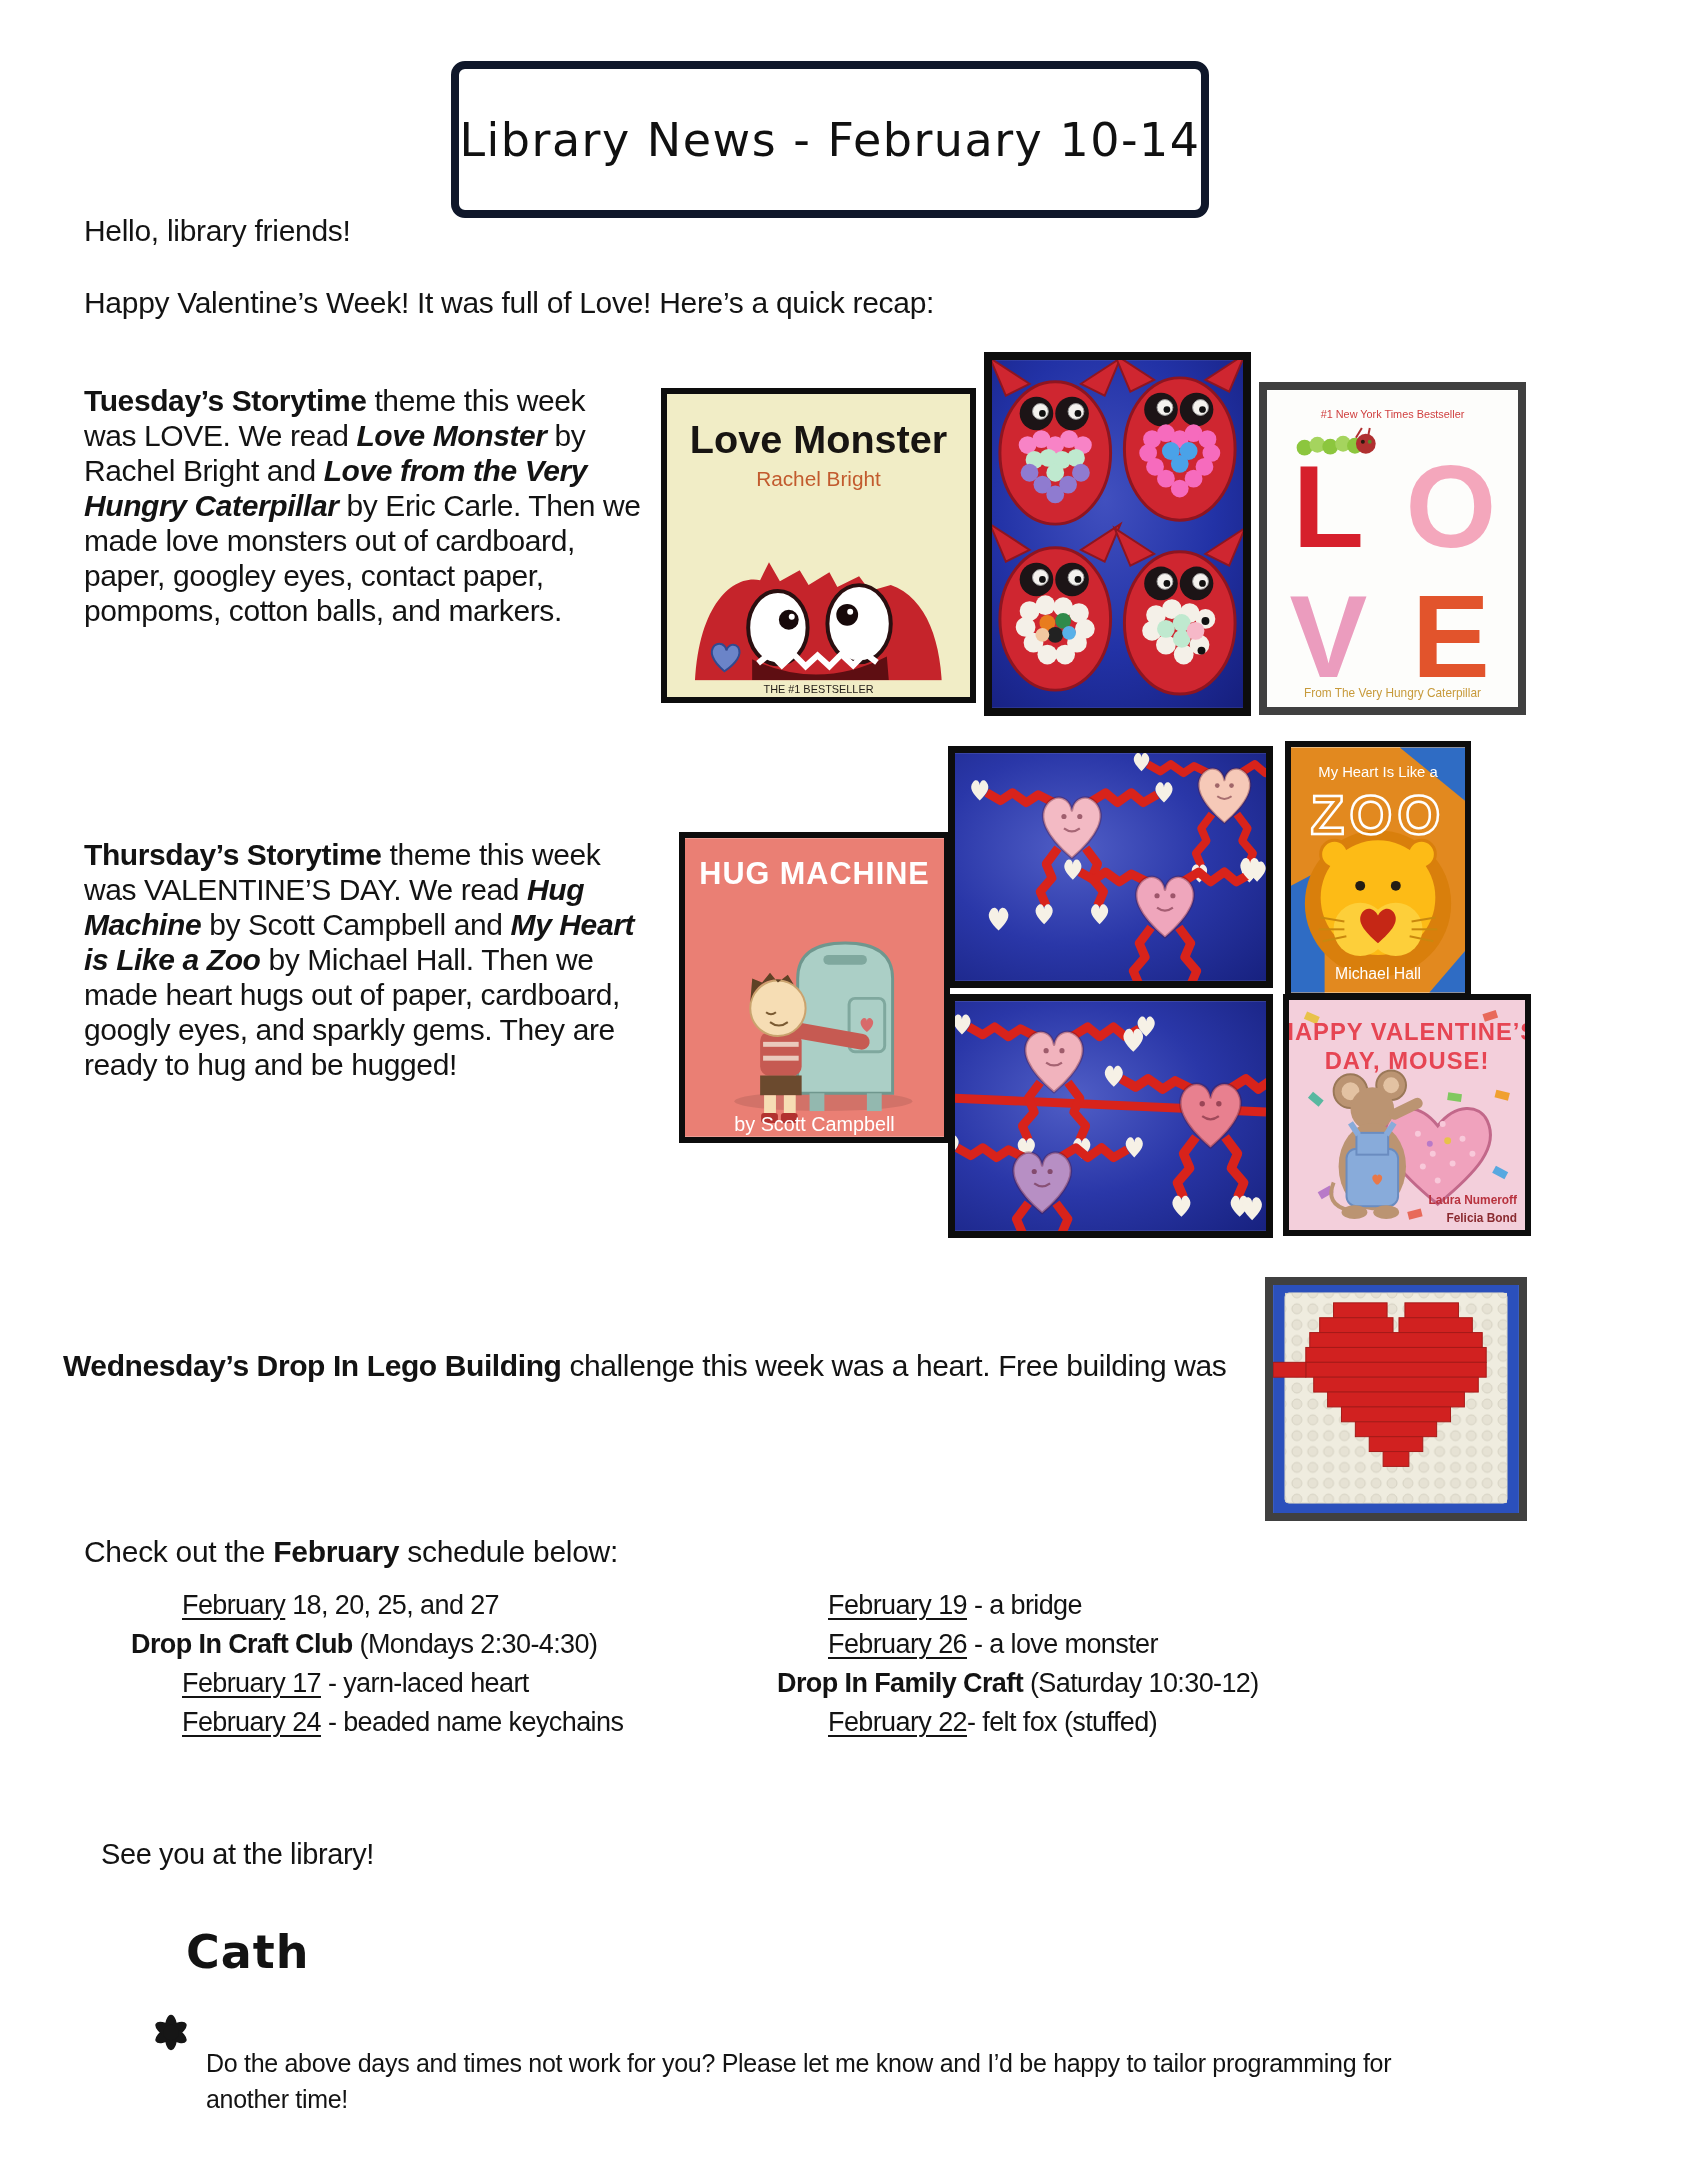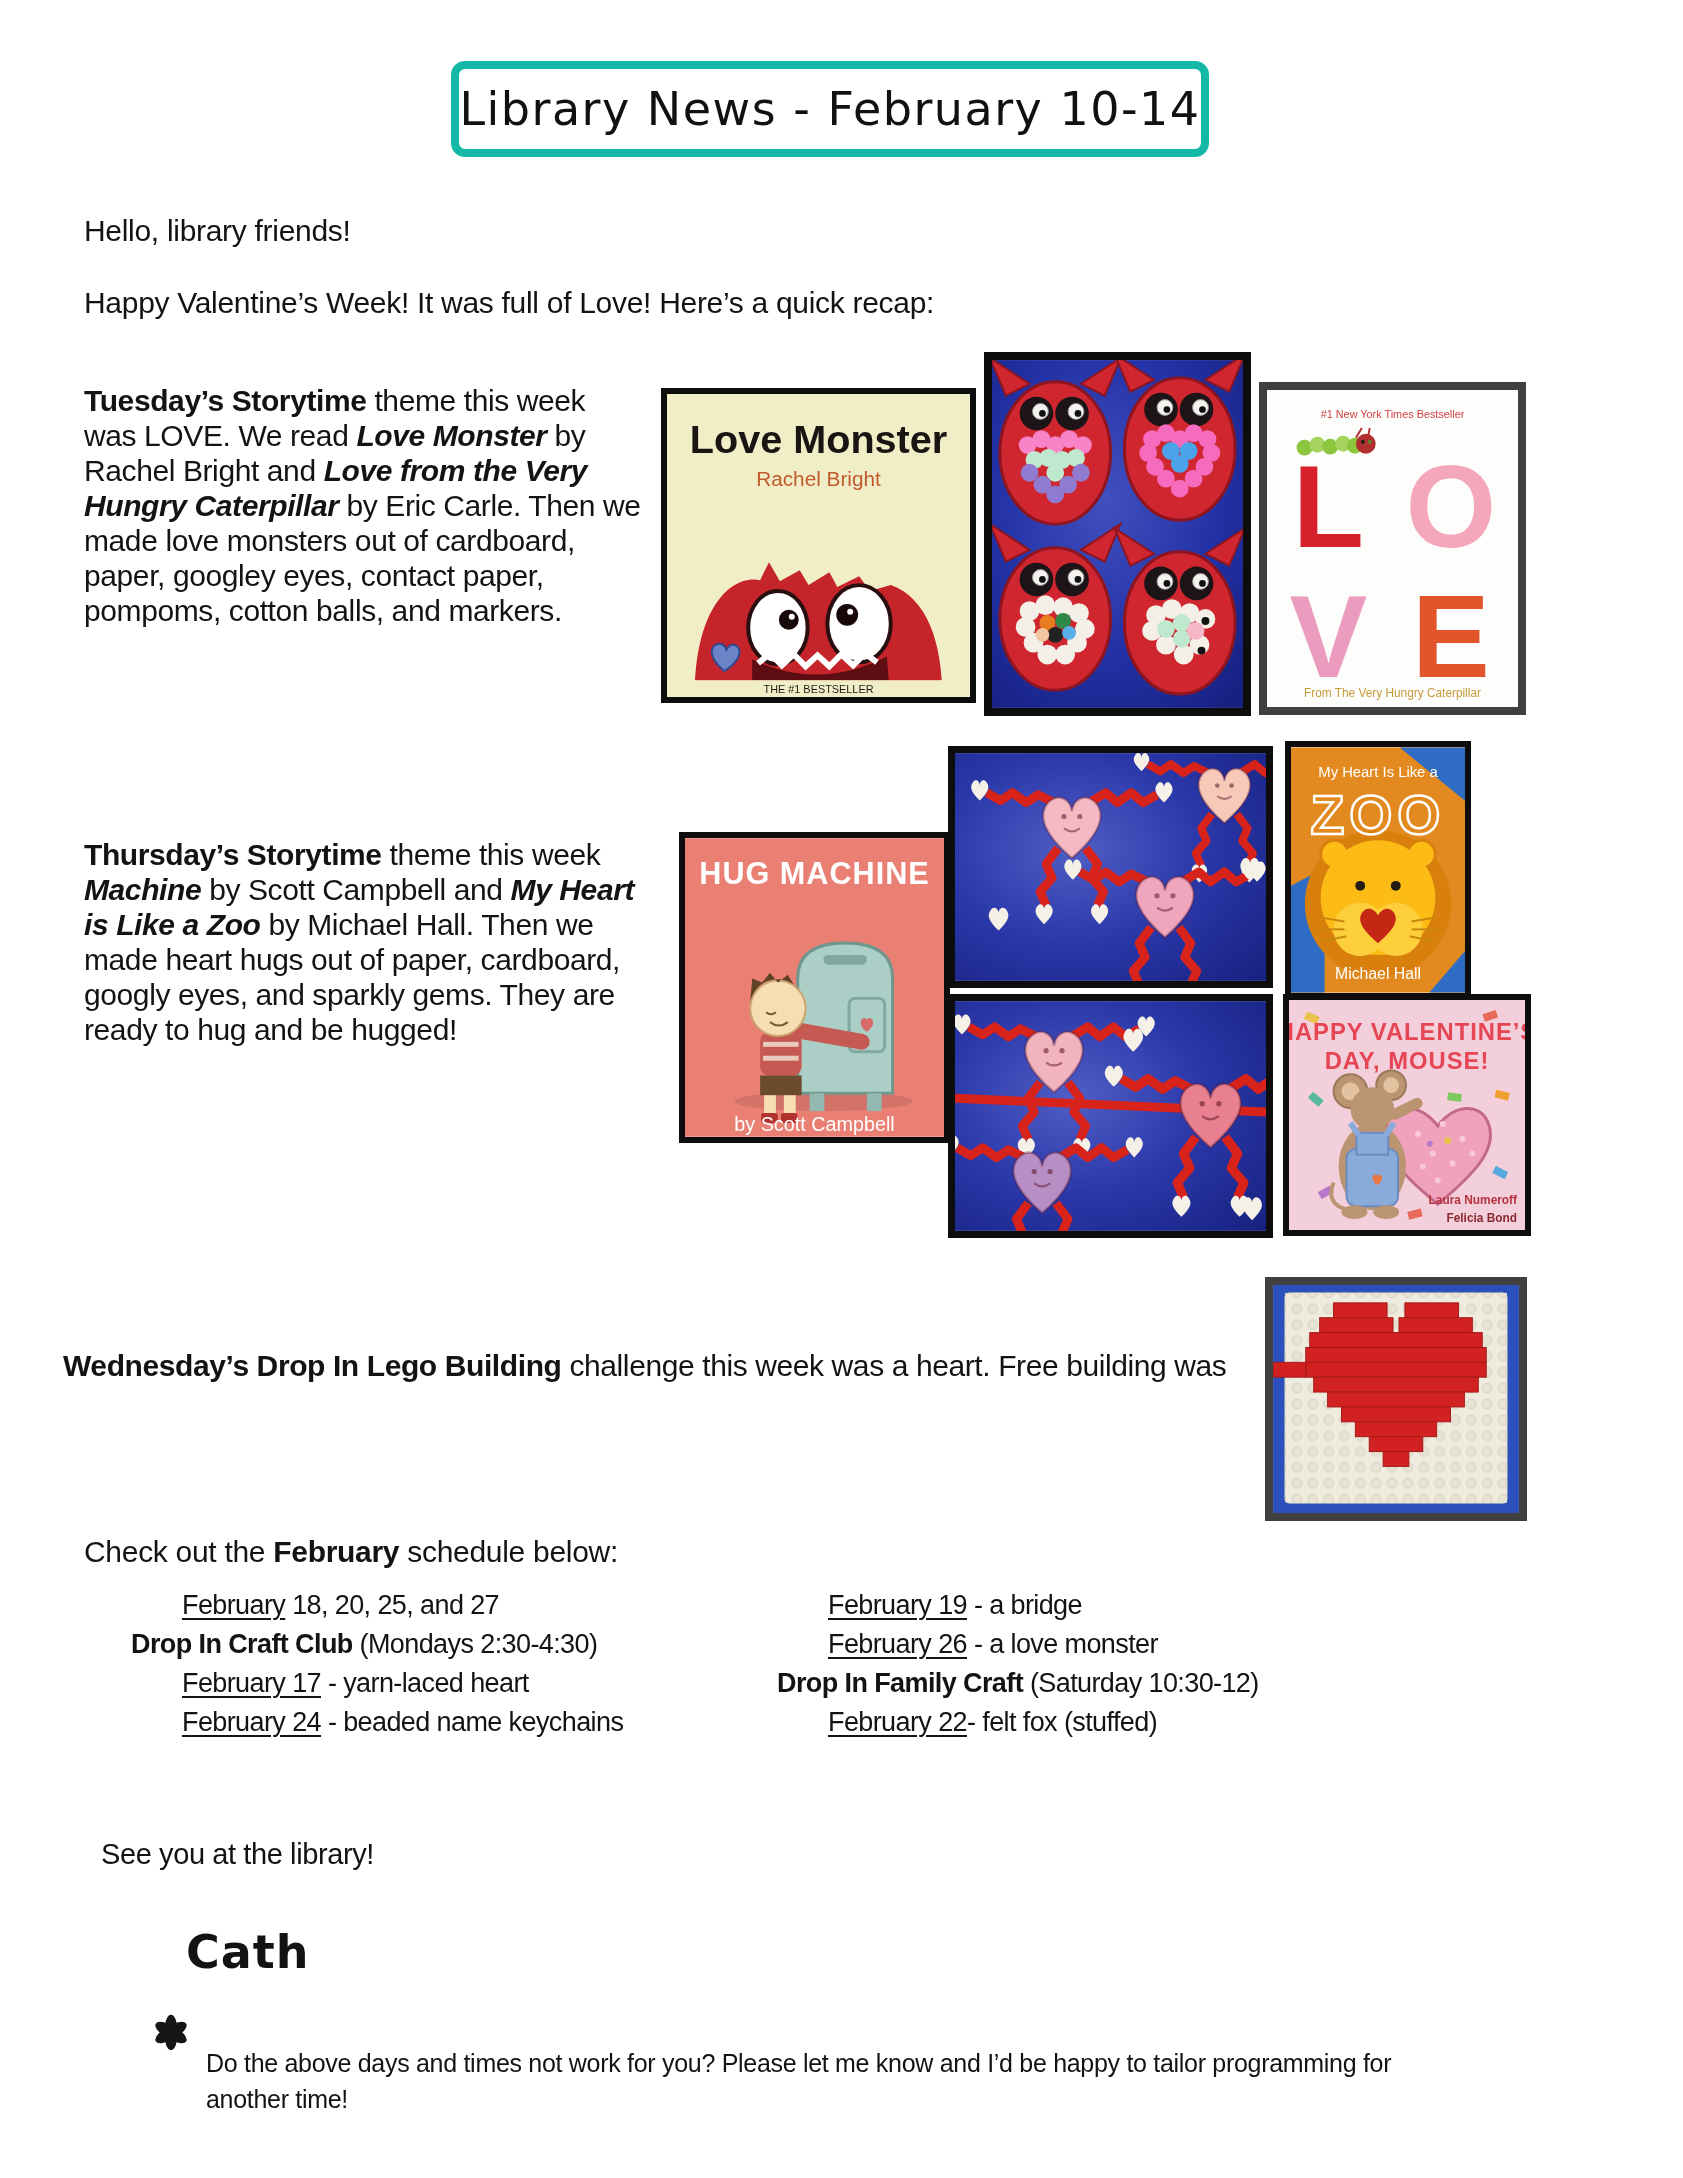--- a/index.html
+++ b/index.html
@@ -12,7 +12,7 @@
   .tl{white-space:pre;}
   .para{font-size:30px;line-height:35px;letter-spacing:-0.4px;}
   .lede{font-size:30px;letter-spacing:-0.3px;white-space:pre;}
-  .titlebox{left:451px;top:61px;width:758px;height:96px;border:8px solid #14b8a6;border-radius:14px;
+  .titlebox{left:451px;top:61px;width:758px;height:157px;border:8px solid #0f172a;border-radius:14px;
             box-sizing:border-box;display:flex;align-items:center;justify-content:center;
             font-family:"DejaVu Sans",sans-serif;font-size:46px;letter-spacing:1.5px;color:#111;}
   .photo{position:absolute;border:8px solid #0d0d0d;box-sizing:content-box;line-height:0;}

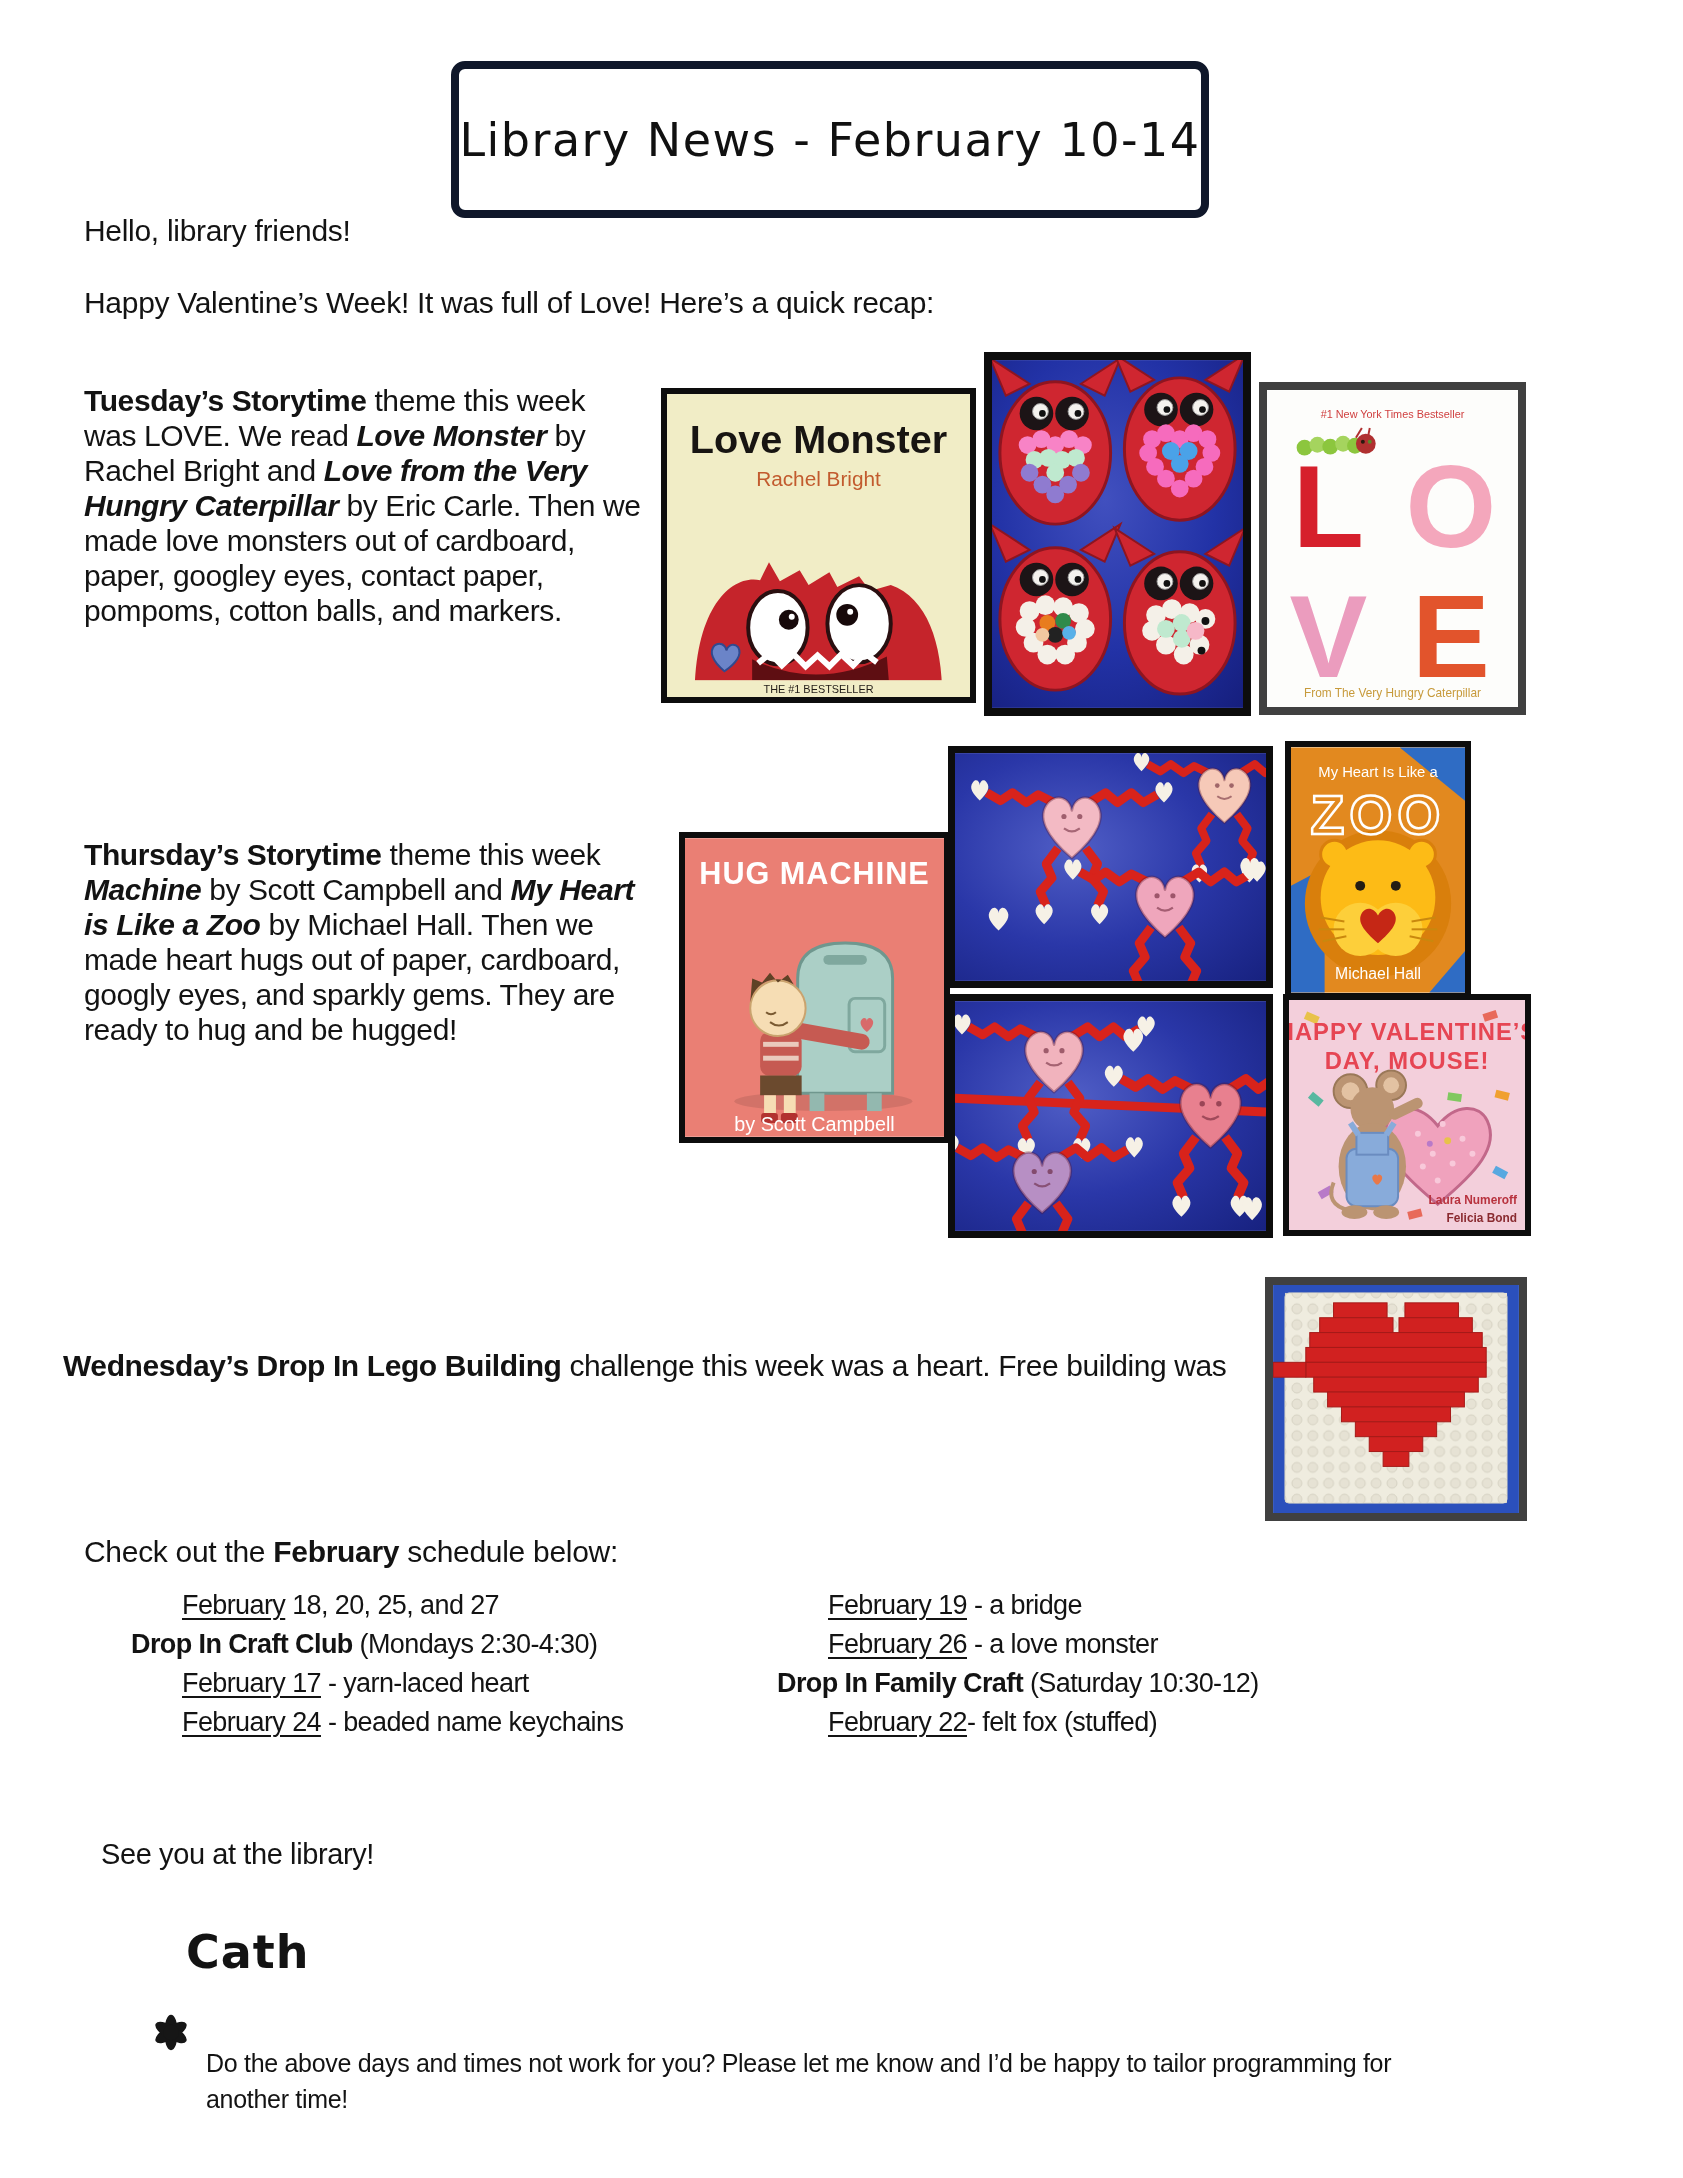--- a/index.html
+++ b/index.html
@@ -204,6 +204,7 @@
 
   <div class="abs para" style="left:84px;top:837px;width:594px;">
       <div class="tl"><span class="b">Thursday’s Storytime</span><span> theme this week</span></div>
+      <div class="tl"><span>was VALENTINE’S DAY. We read </span><span class="b i">Hug</span></div>
       <div class="tl"><span class="b i">Machine</span><span> by Scott Campbell and </span><span class="b i">My Heart</span></div>
       <div class="tl"><span class="b i">is Like a Zoo</span><span> by Michael Hall. Then we</span></div>
       <div class="tl"><span>made heart hugs out of paper, cardboard,</span></div>

